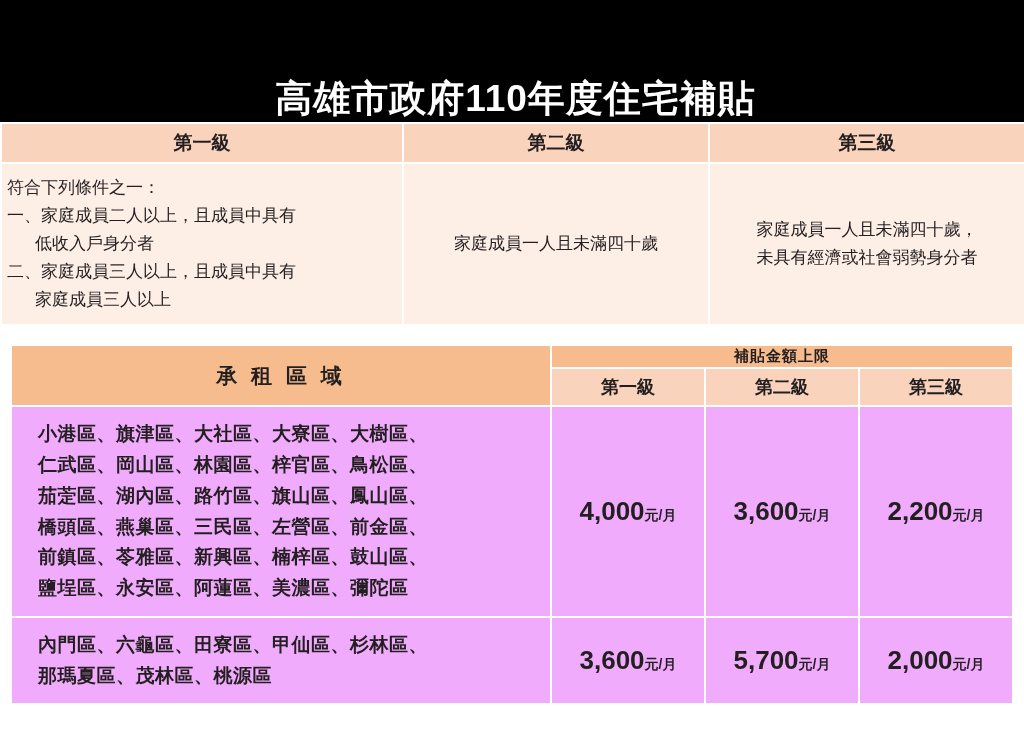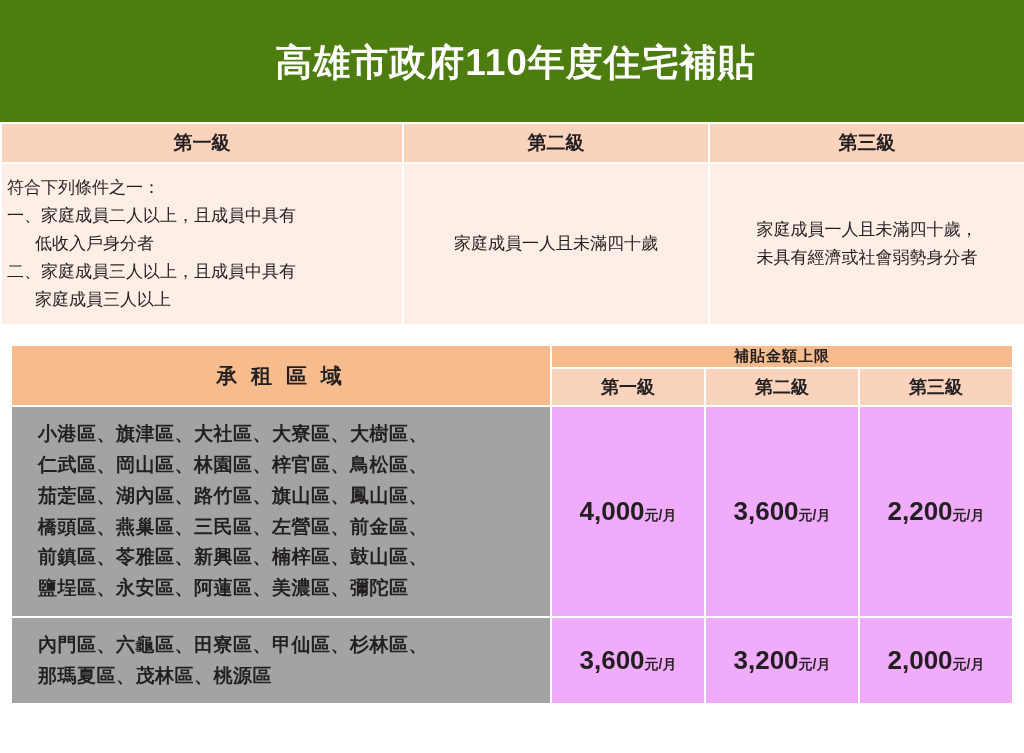--- a/index.html
+++ b/index.html
@@ -24,11 +24,11 @@
   .banner {
     width: 1024px;
     height: 122px;
-    background: #4d7c0f;
+    background: #000000;
     display: flex;
     flex-direction: column;
     align-items: center;
-    justify-content: center;
+    justify-content: flex-end;
     box-sizing: border-box;
     padding-top: 4px;
     padding-left: 7px;

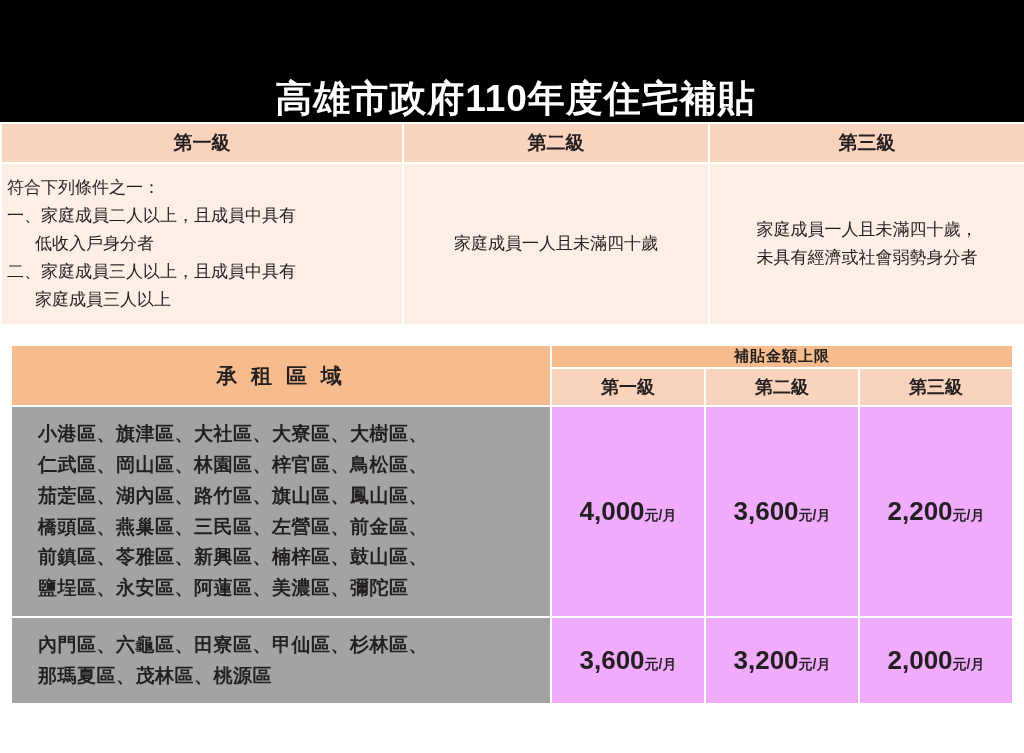--- a/index.html
+++ b/index.html
@@ -129,7 +129,7 @@
     height: 38px;
   }
   .area-cell {
-    background: #a3a3a3;
+    background: #f0abfc;
     font-size: 19px;
     font-weight: bold;
     line-height: 1.62;

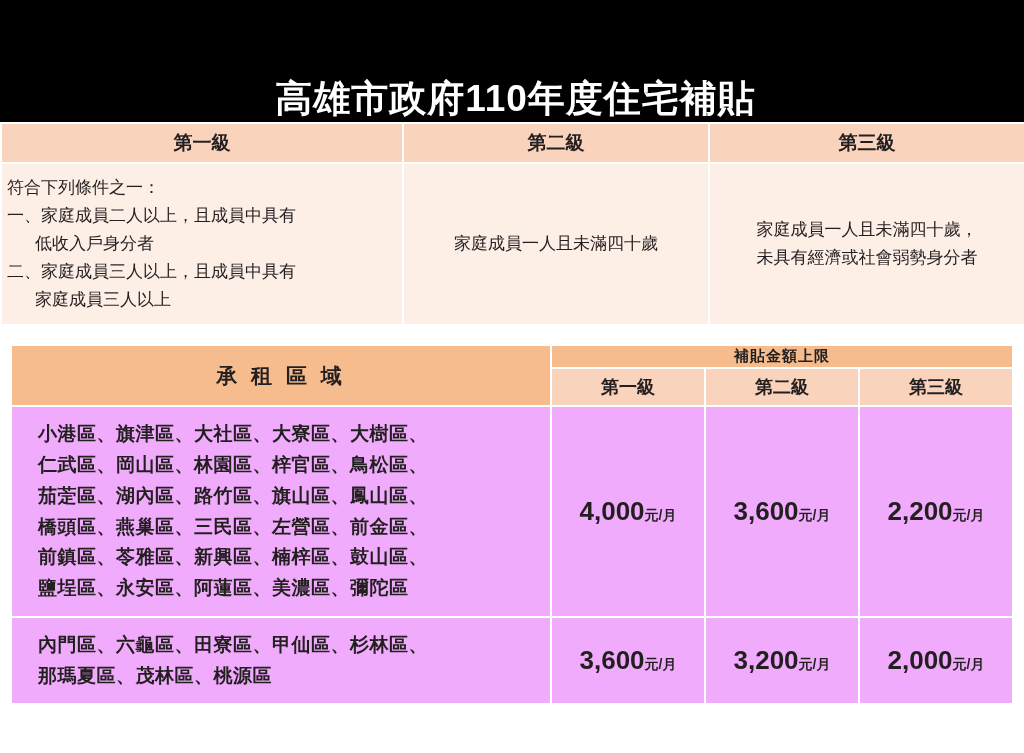--- a/index.html
+++ b/index.html
@@ -227,7 +227,7 @@
         <div>那瑪夏區、茂林區、桃源區</div>
       </td>
       <td class="money-cell"><span>3,600</span><span class="unit">元/月</span></td>
-      <td class="money-cell"><span>3,200</span><span class="unit">元/月</span></td>
+      <td class="money-cell"><span>5,700</span><span class="unit">元/月</span></td>
       <td class="money-cell"><span>2,000</span><span class="unit">元/月</span></td>
     </tr>
   </tbody>

